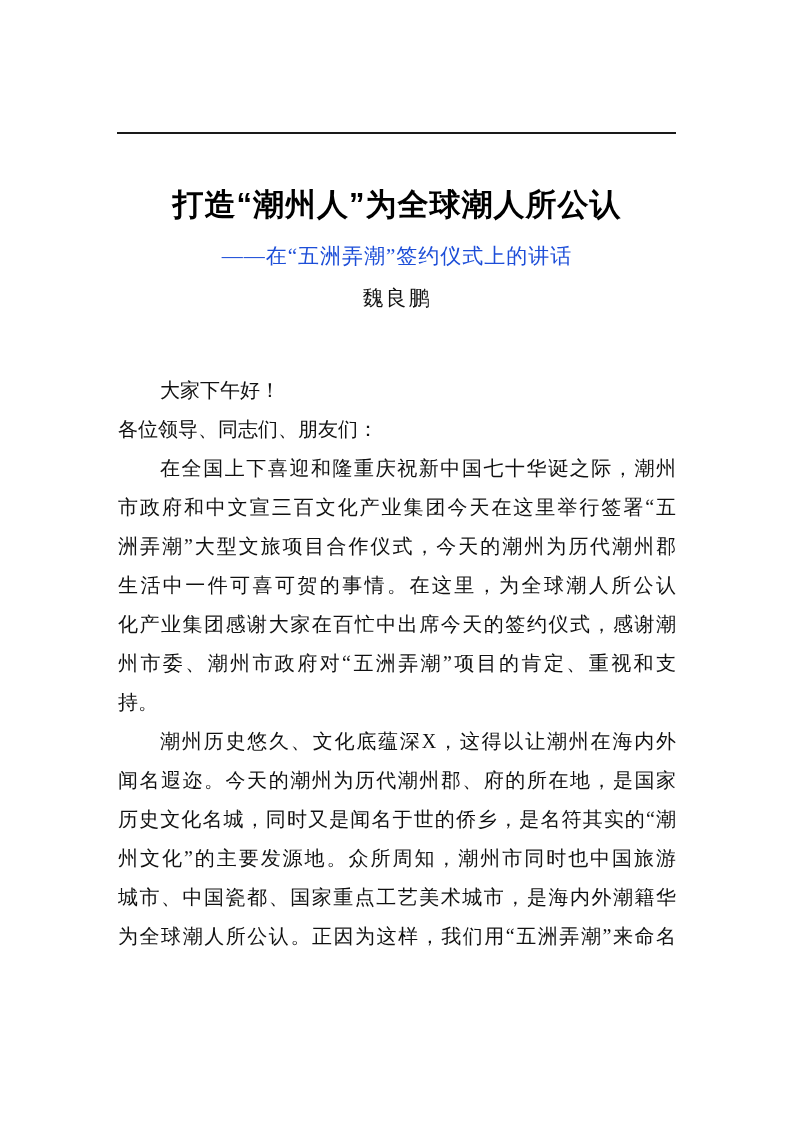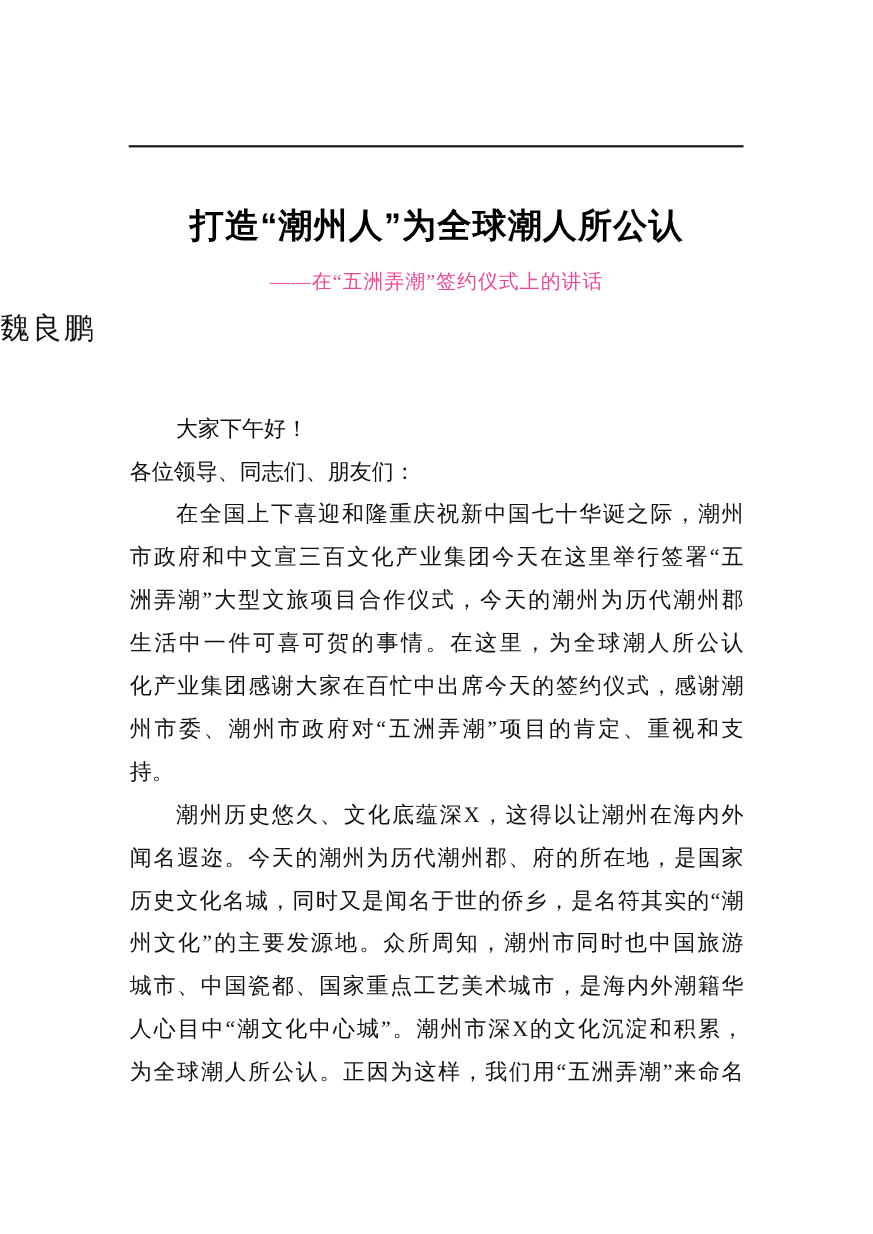--- a/index.html
+++ b/index.html
@@ -46,10 +46,10 @@
     top: 241px;
     width: 100%;
     text-align: center;
-    font-size: 18px;
+    font-size: 21px;
     line-height: 30px;
     letter-spacing: 1px;
-    color: #ec4899;
+    color: #1d4ed8;
   }
   .doc-author {
     position: absolute;

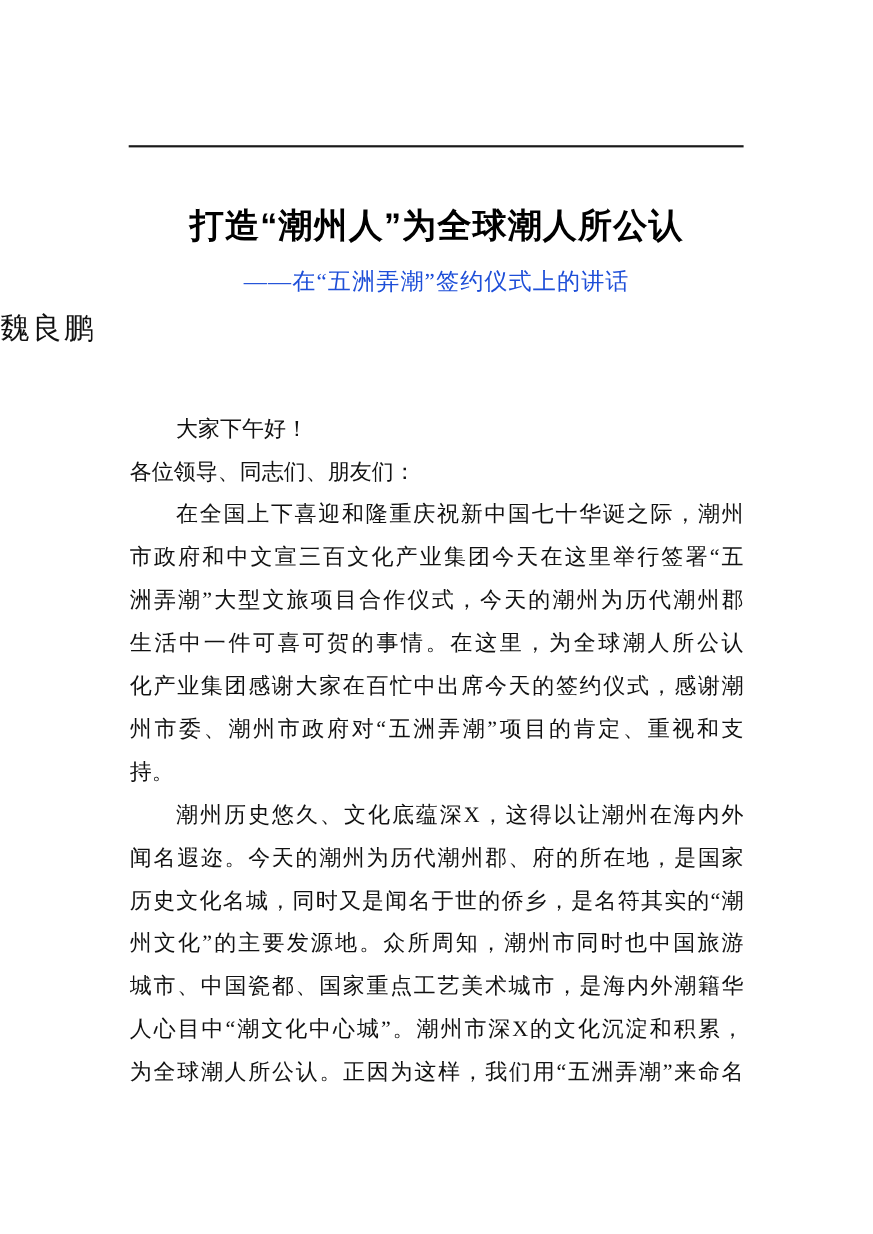--- a/index.html
+++ b/index.html
@@ -56,7 +56,8 @@
     left: 0;
     top: 284px;
     width: 100%;
-    font-size: 27px;
+    text-align: center;
+    font-size: 21px;
     line-height: 28px;
     letter-spacing: 2px;
     color: #111111;

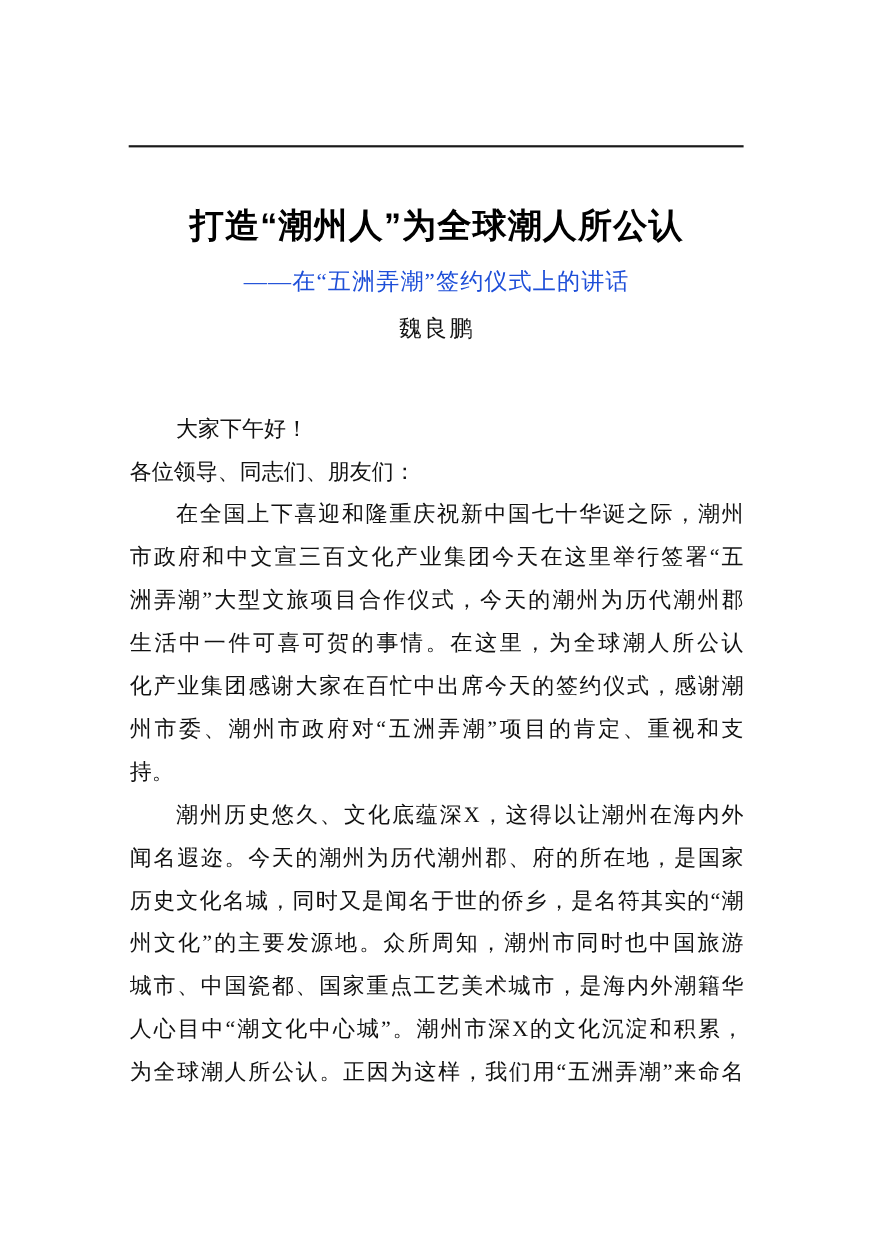--- a/index.html
+++ b/index.html
@@ -108,7 +108,6 @@
       <div class="body-line justify">历史文化名城，同时又是闻名于世的侨乡，是名符其实的“潮</div>
       <div class="body-line justify">州文化”的主要发源地。众所周知，潮州市同时也中国旅游</div>
       <div class="body-line justify">城市、中国瓷都、国家重点工艺美术城市，是海内外潮籍华</div>
-      <div class="body-line justify">人心目中“潮文化中心城”。潮州市深X的文化沉淀和积累，</div>
       <div class="body-line justify">为全球潮人所公认。正因为这样，我们用“五洲弄潮”来命名</div>
     </div>
 </div>

